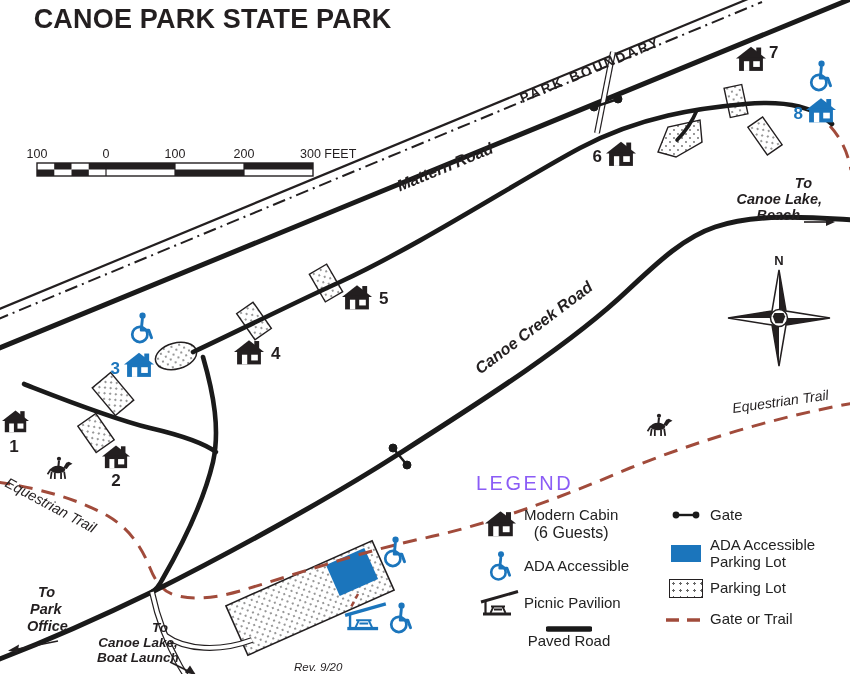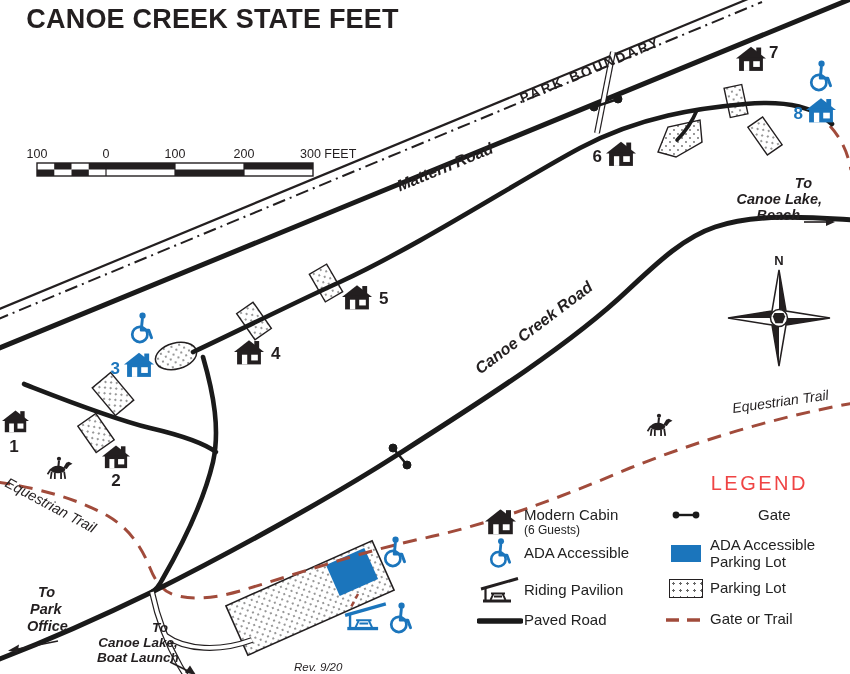--- a/index.html
+++ b/index.html
@@ -223,7 +223,7 @@
 </svg>
 
 <div class="title-block">
-  <div>CANOE CREEK STATE FEET</div>
+  <div>CANOE PARK STATE PARK</div>
 </div>
 
 <div class="legend">

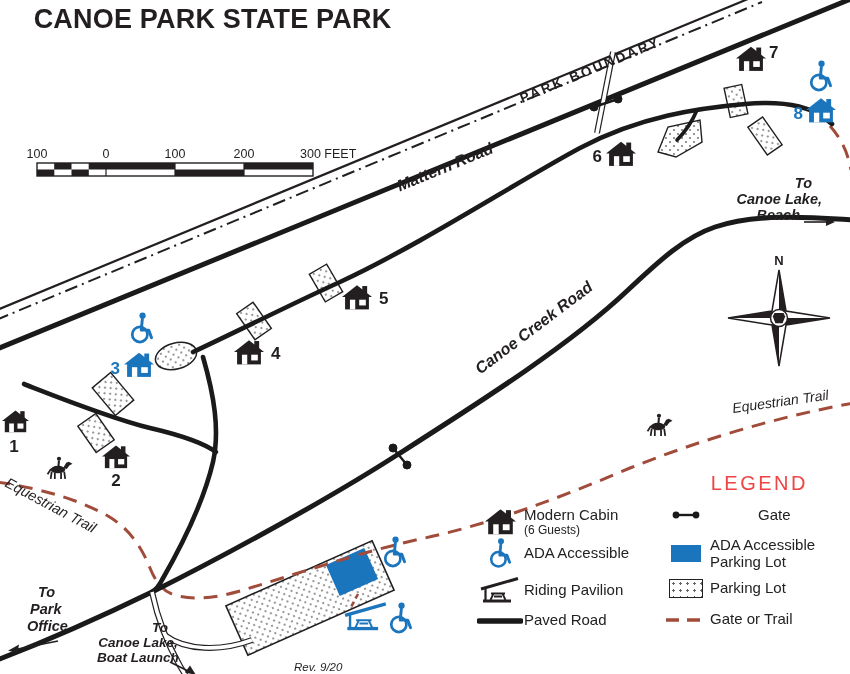--- a/index.html
+++ b/index.html
@@ -9,7 +9,7 @@
   .title-block{position:absolute;left:10px;top:4px;width:405px;text-align:center;
     font-weight:bold;font-size:27px;line-height:1.16;color:#231F20;letter-spacing:.2px;}
   .legend{position:absolute;left:476px;top:466px;width:372px;}
-  .legend-title{text-align:right;font-size:20px;letter-spacing:2.5px;color:#ef4444;
+  .legend-title{text-align:left;font-size:20px;letter-spacing:2.5px;color:#8b5cf6;
     margin:6px 40px 12px 0;font-weight:normal;}
   .legend-cols{display:flex;}
   .lcol1{width:186px;flex-shrink:0;}

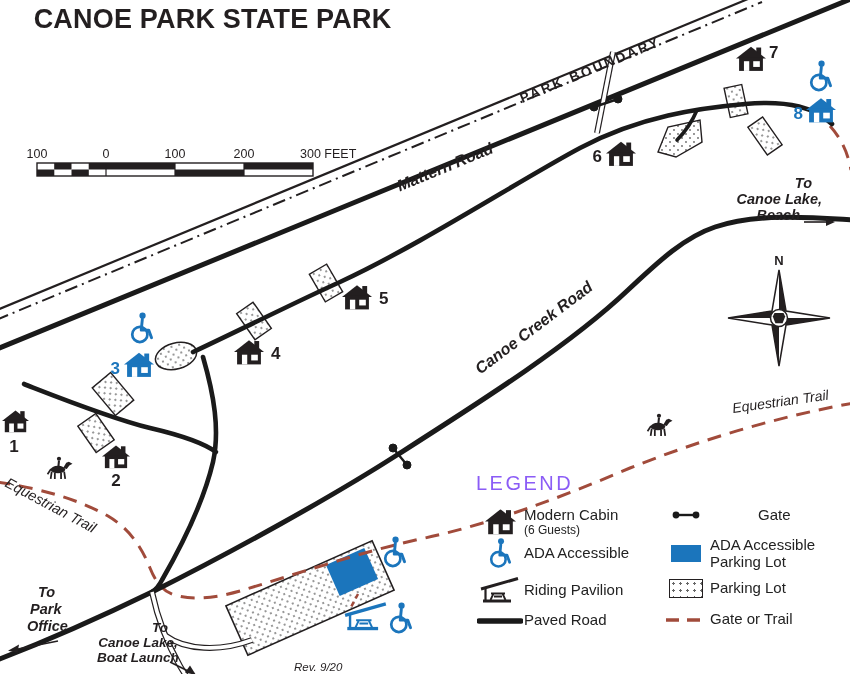--- a/index.html
+++ b/index.html
@@ -230,7 +230,7 @@
   <div class="legend-title">LEGEND</div>
   <div class="legend-cols">
     <div class="lcol1">
-      <div class="lrow" style="margin-bottom:1px;">
+      <div class="lrow" style="margin-bottom:9px;text-align:center;">
         <span class="licon">
           <svg width="31" height="26" viewBox="0 0 34 28" style="color:#231F20">
                 <use href="#sym-cabin" width="34" height="28"></use>

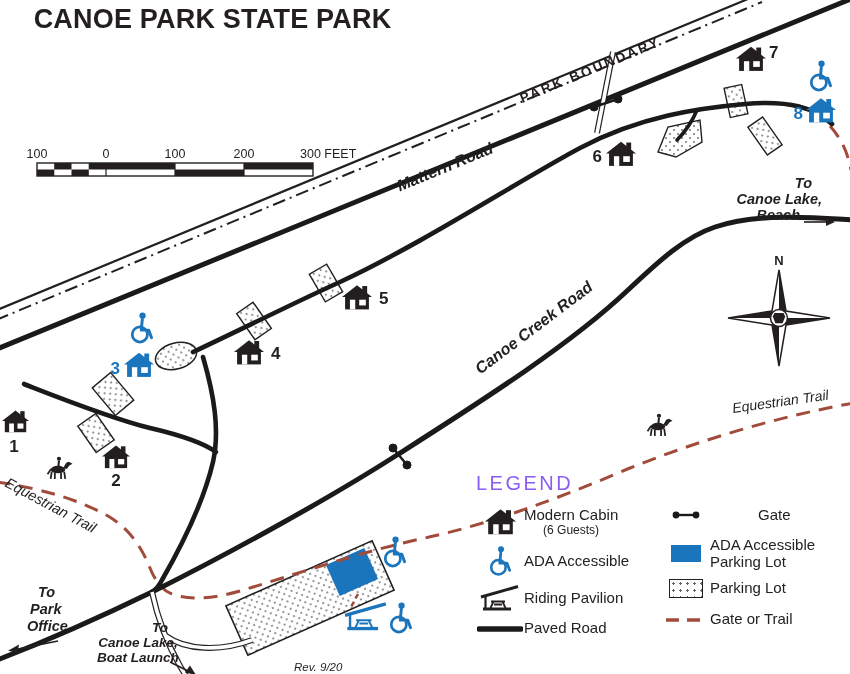--- a/index.html
+++ b/index.html
@@ -267,7 +267,7 @@
       </div>
     </div>
     <div class="lcol2">
-      <div class="lrow" style="margin-bottom:13px;gap:48px;">
+      <div class="lrow" style="margin-bottom:13px;">
         <span class="licon">
           <svg width="34" height="14">
                 <line x1="4" y1="7" x2="30" y2="7" stroke="#1a1a1a" stroke-width="2.4"></line>

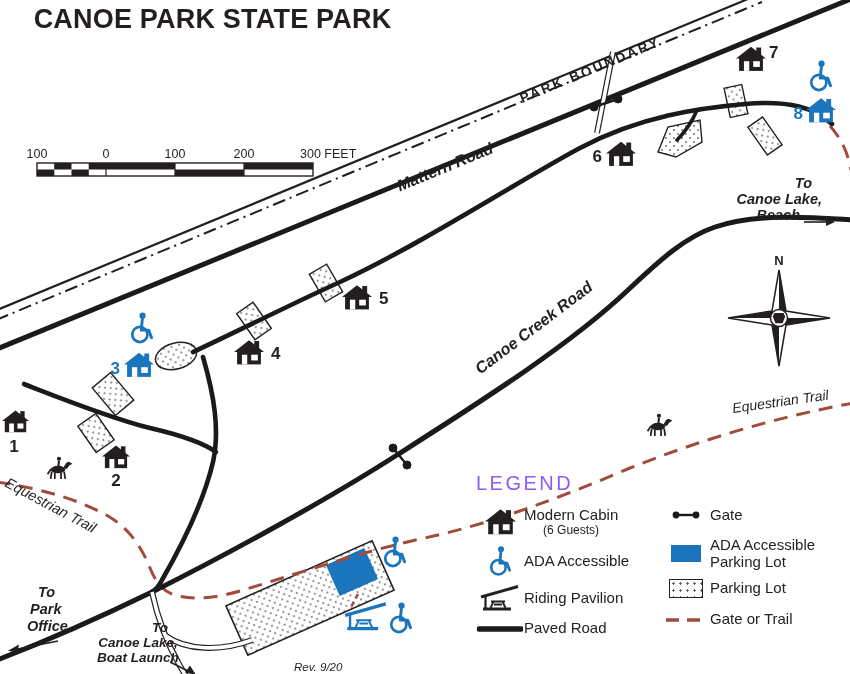--- a/index.html
+++ b/index.html
@@ -17,7 +17,7 @@
   .lrow{display:flex;align-items:center;}
   .licon{width:48px;flex-shrink:0;display:flex;justify-content:center;align-items:center;}
   .llabel{font-size:15px;color:#222;line-height:1.12;}
-  .lsub{font-size:12px;color:#222;}
+  .lsub{font-size:16px;color:#222;}
   .ada-rect{width:30px;height:17px;background:#1B75BC;}
   .dot-rect{width:32px;height:17px;border:1.4px solid #231F20;
     background-image:radial-gradient(#666 1px, transparent 1.3px);background-size:7px 7px;}

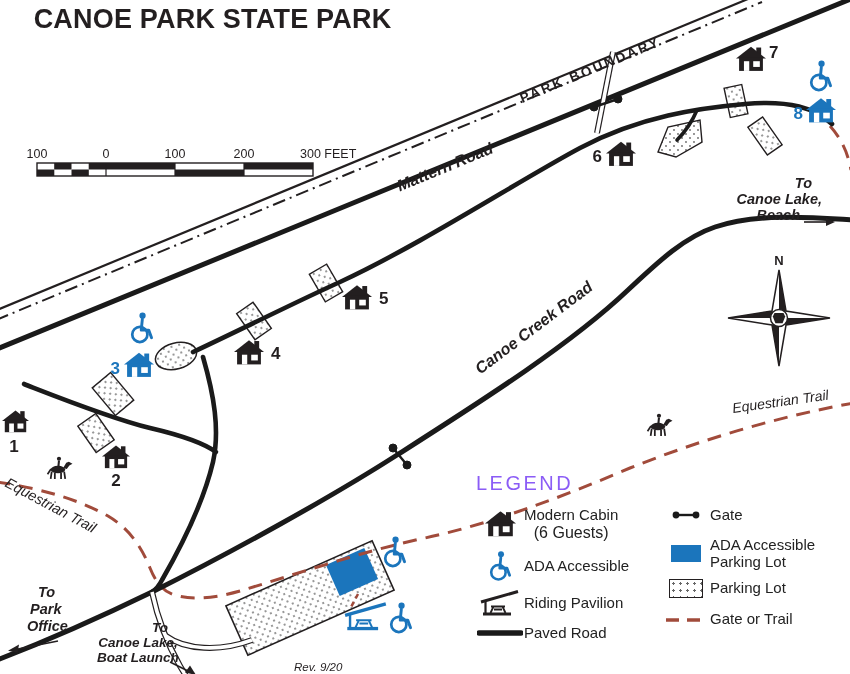--- a/index.html
+++ b/index.html
@@ -255,7 +255,7 @@
                 <use href="#sym-pav" width="40" height="27"></use>
               </svg>
         </span>
-        <span class="llabel">Riding Pavilion</span>
+        <span class="llabel">Picnic Pavilion</span>
       </div>
       <div class="lrow" style="margin-bottom:12px;">
         <span class="licon">

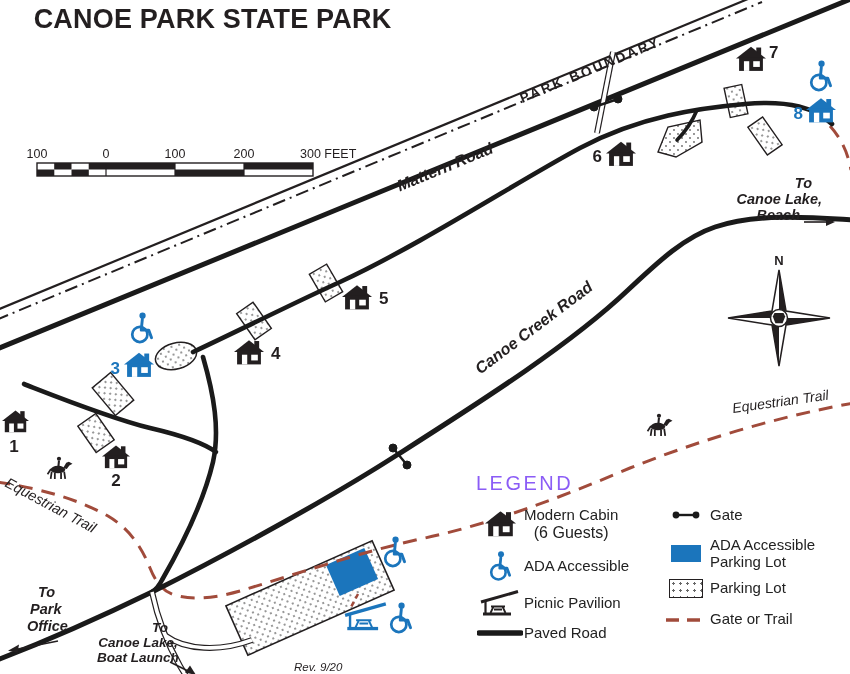--- a/index.html
+++ b/index.html
@@ -257,7 +257,7 @@
         </span>
         <span class="llabel">Picnic Pavilion</span>
       </div>
-      <div class="lrow" style="margin-bottom:12px;">
+      <div class="lrow" style="margin-bottom:12px;flex-direction:column;">
         <span class="licon">
           <svg width="46" height="8">
                 <line x1="2" y1="4" x2="44" y2="4" stroke="#1a1a1a" stroke-width="5.5" stroke-linecap="round"></line>

